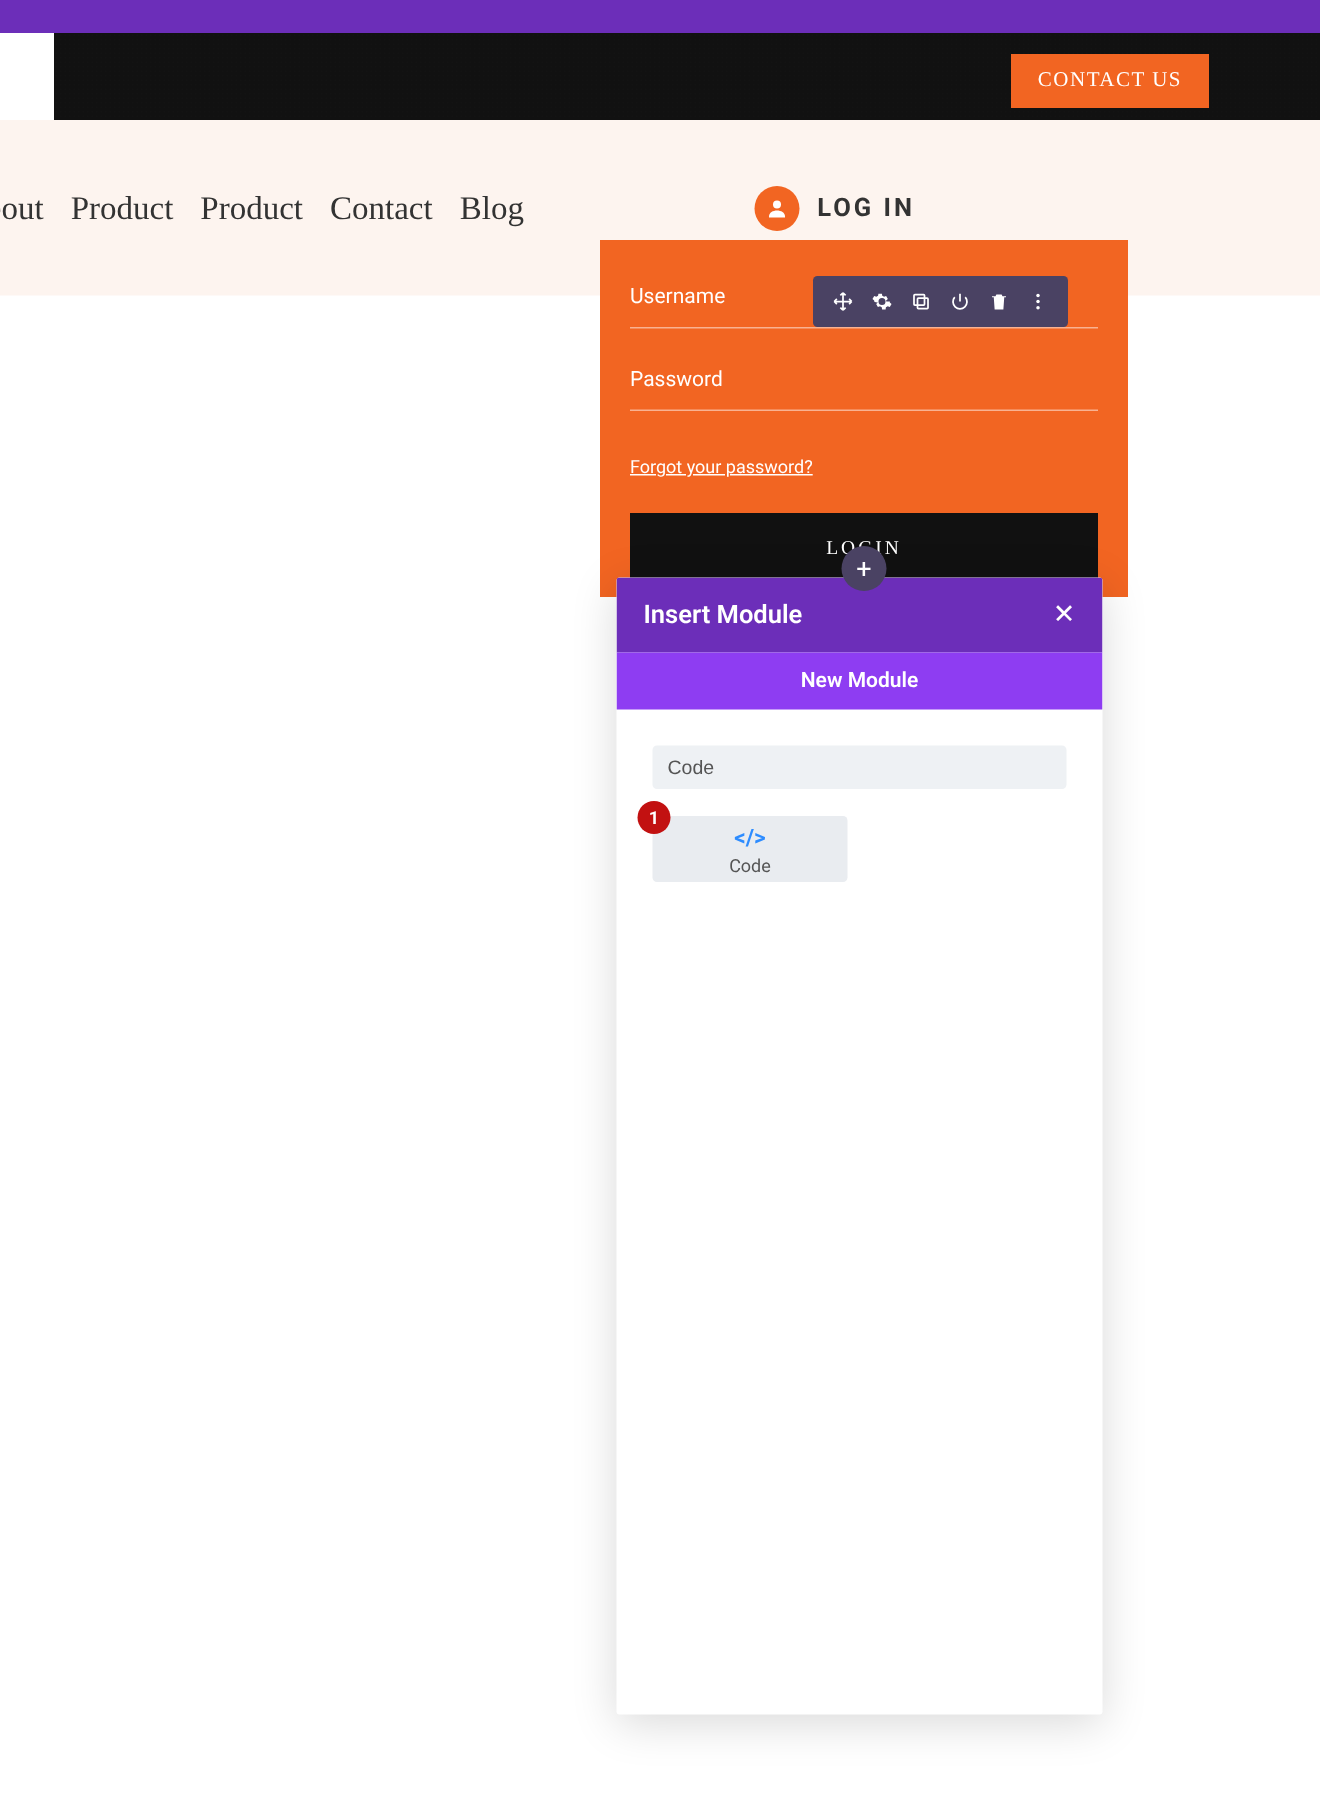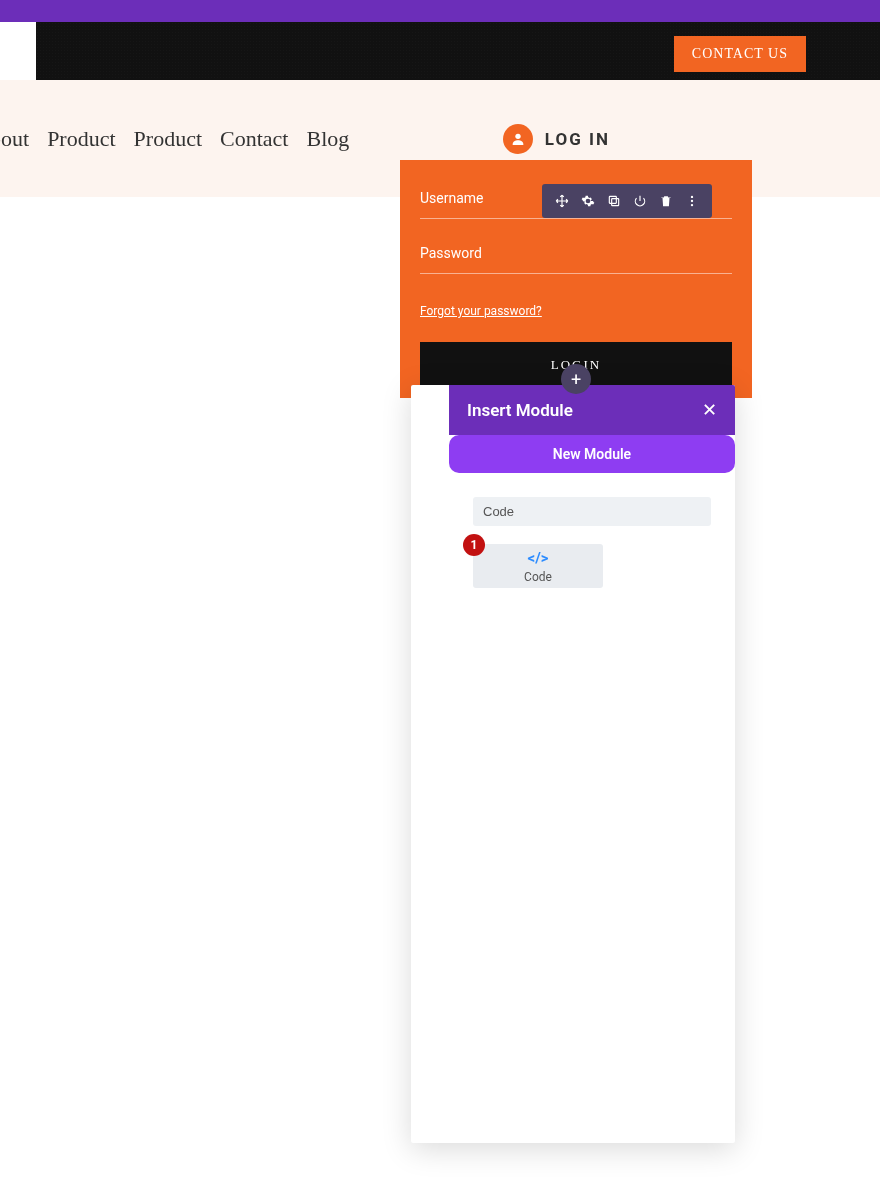--- a/index.html
+++ b/index.html
@@ -63,7 +63,7 @@
   .modal {
     position:absolute; left:411px; top:385px; width:324px; height:758px;
     background:#fff; box-shadow:0 6px 30px rgba(0,0,0,0.15); border-radius:2px;
-    display:flex; flex-direction:column; overflow:hidden;padding-left:38px;
+    display:flex; flex-direction:column; overflow:hidden;
   }
   .modal-header {
     background:#6c2eb9; color:#fff; padding:15px 18px;

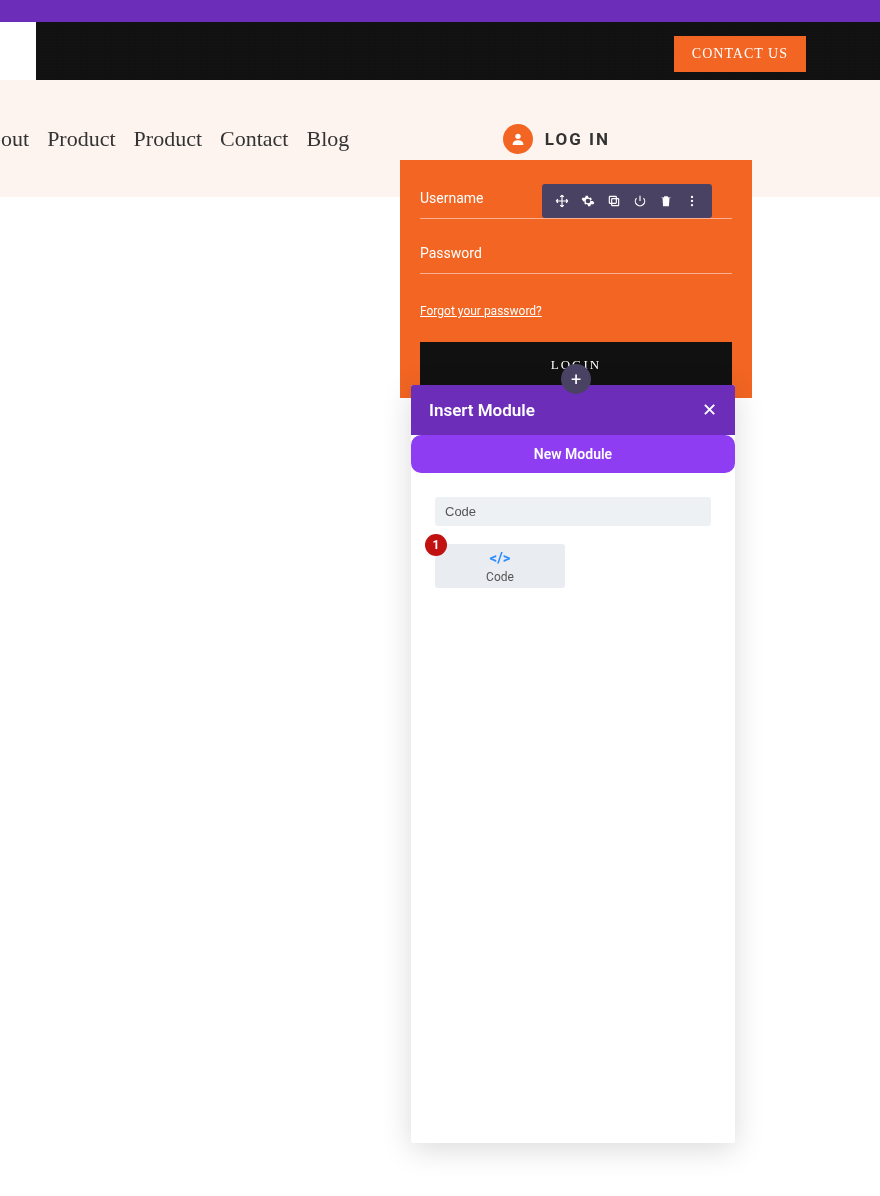--- a/index.html
+++ b/index.html
@@ -74,7 +74,7 @@
   .tabs { display:flex; }
   .tab {
     flex:1; padding:11px 0; text-align:center; color:#fff; font-size:14px;
-    font-weight:600; cursor:pointer;border-radius:10px;
+    font-weight:600; cursor:pointer;
   }
   .tab.active { background:#8e3df2; }
   .tab.inactive { background:#6c2eb9; }

